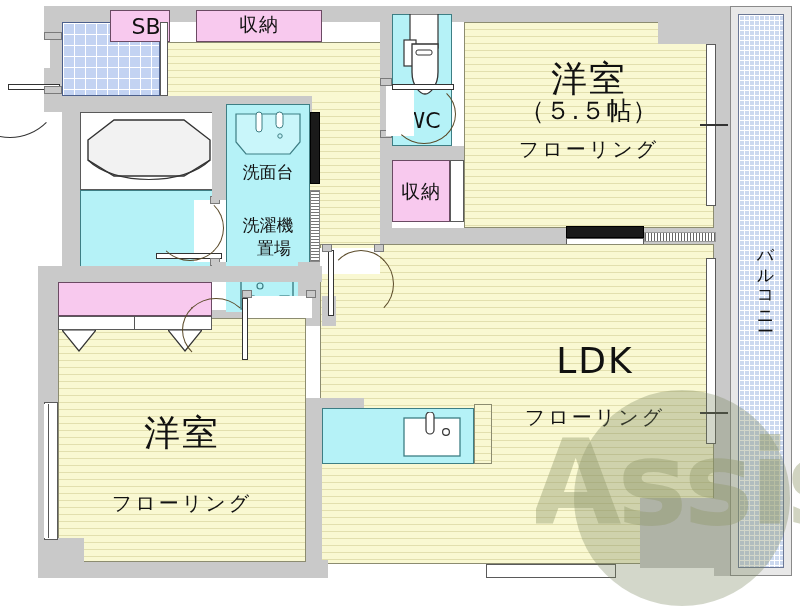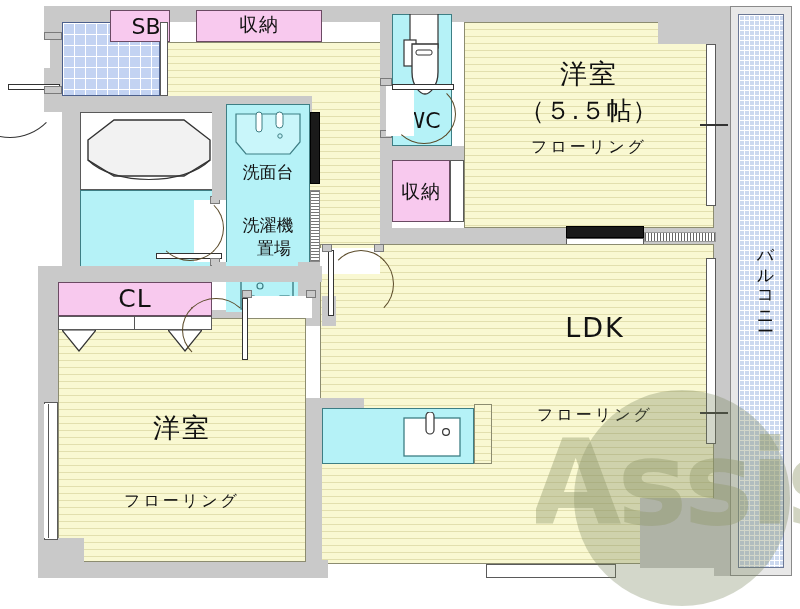--- a/index.html
+++ b/index.html
@@ -70,7 +70,7 @@
     line-height:1.18;
     font-family:"DejaVu Sans","Liberation Sans",sans-serif;
   }
-  .lbl-room{font-size:27px;letter-spacing:2px;}
+  .lbl-room{font-size:36px;letter-spacing:2px;}
   .lbl-size{font-size:25px;letter-spacing:1px;}
   .lbl-mat{font-size:16px;letter-spacing:3px;}
   .lbl-md{font-size:19px;letter-spacing:1px;}

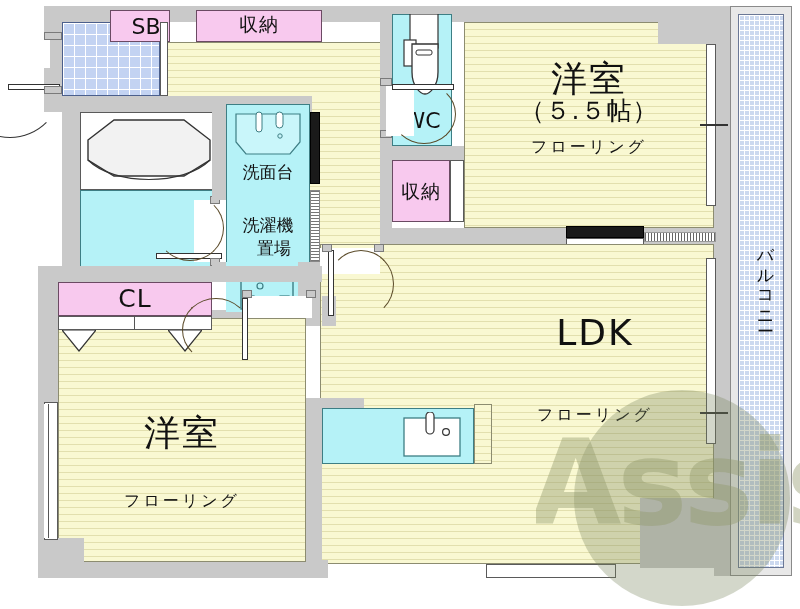--- a/index.html
+++ b/index.html
@@ -72,7 +72,7 @@
   }
   .lbl-room{font-size:36px;letter-spacing:2px;}
   .lbl-size{font-size:25px;letter-spacing:1px;}
-  .lbl-mat{font-size:16px;letter-spacing:3px;}
+  .lbl-mat{font-size:20px;letter-spacing:3px;}
   .lbl-md{font-size:19px;letter-spacing:1px;}
   .lbl-sm{font-size:17px;letter-spacing:0px;}
   .lbl-cl{font-size:25px;letter-spacing:1px;}

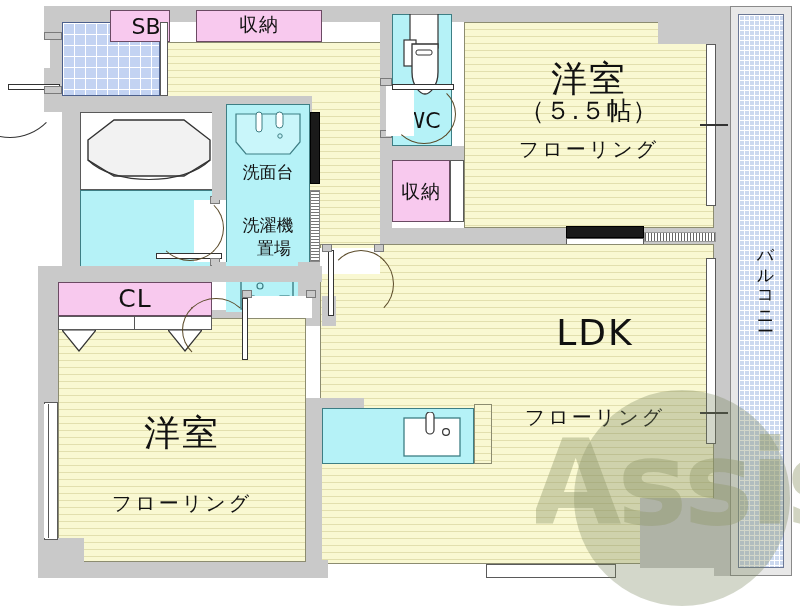--- a/index.html
+++ b/index.html
@@ -293,7 +293,6 @@
   <div class="b wall-nb" style="left:38px;top:538px;width:46px;height:40px;"></div>
 
   <div class="b closet" style="left:58px;top:282px;width:154px;height:34px;"></div>
-  <div class="lbl lbl-cl" style="left:58px;top:284px;width:154px;">CL</div>
 
   <div class="b white" style="left:58px;top:316px;width:154px;height:14px;"></div>
   <div class="b" style="left:134px;top:316px;width:1px;height:14px;background:#555;"></div>

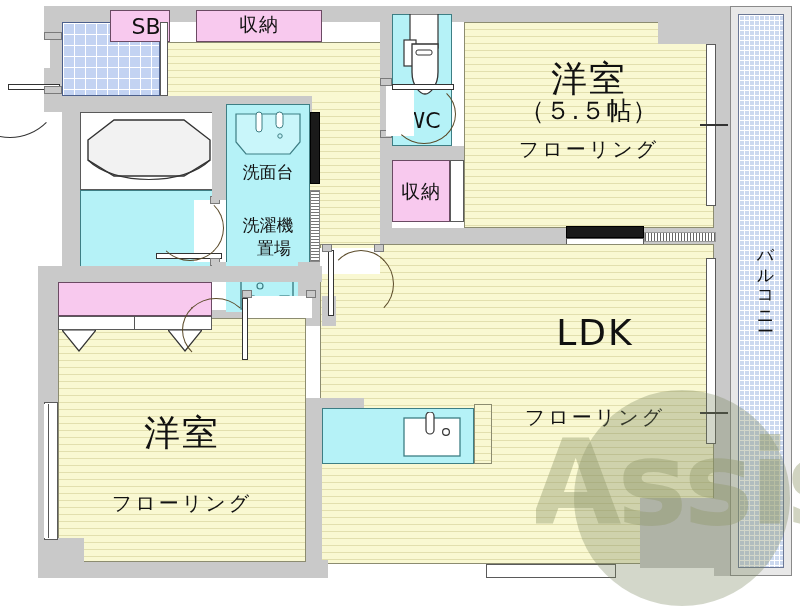--- a/index.html
+++ b/index.html
@@ -259,7 +259,7 @@
 
   <div class="b wall-nb" style="left:640px;top:498px;width:76px;height:70px;"></div>
 
-  <div class="lbl lbl-room" style="left:480px;top:312px;width:230px;">LDK</div>
+  <div class="lbl lbl-room" style="left:480px;top:340px;width:230px;">LDK</div>
   <div class="lbl lbl-mat" style="left:480px;top:406px;width:230px;">フローリング</div>
 
   <div class="b white" style="left:706px;top:258px;width:10px;height:186px;"></div>

